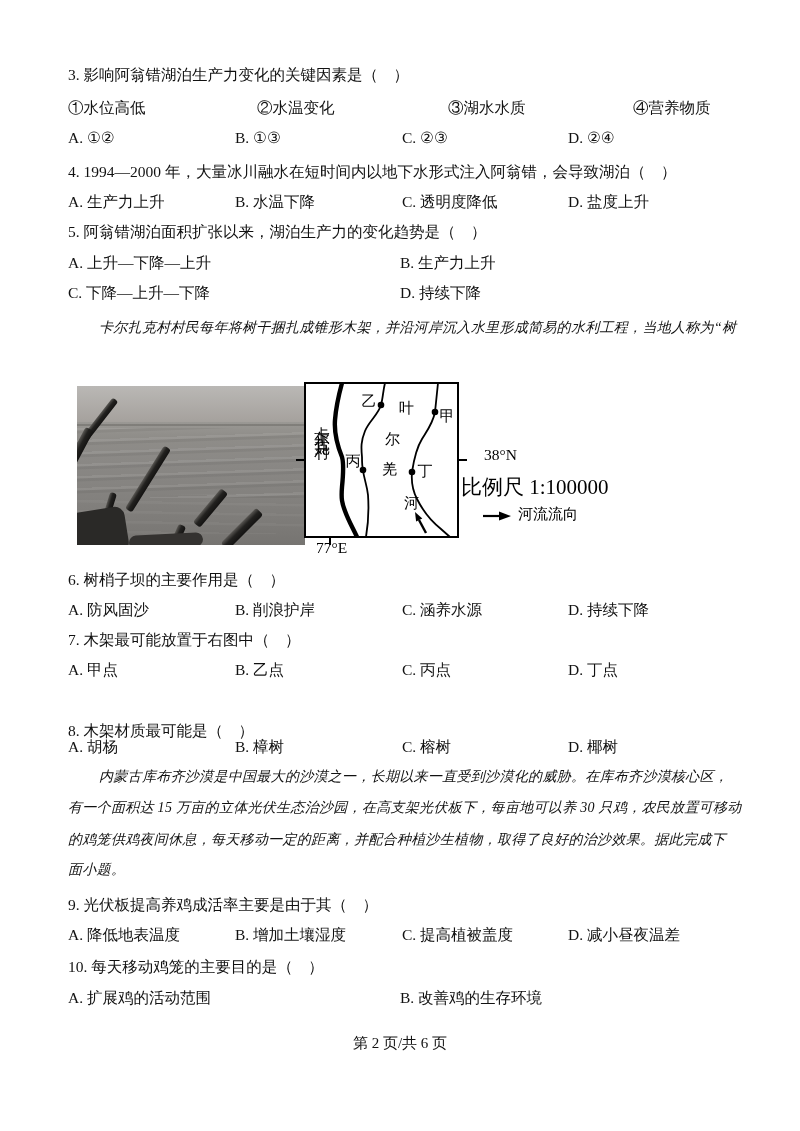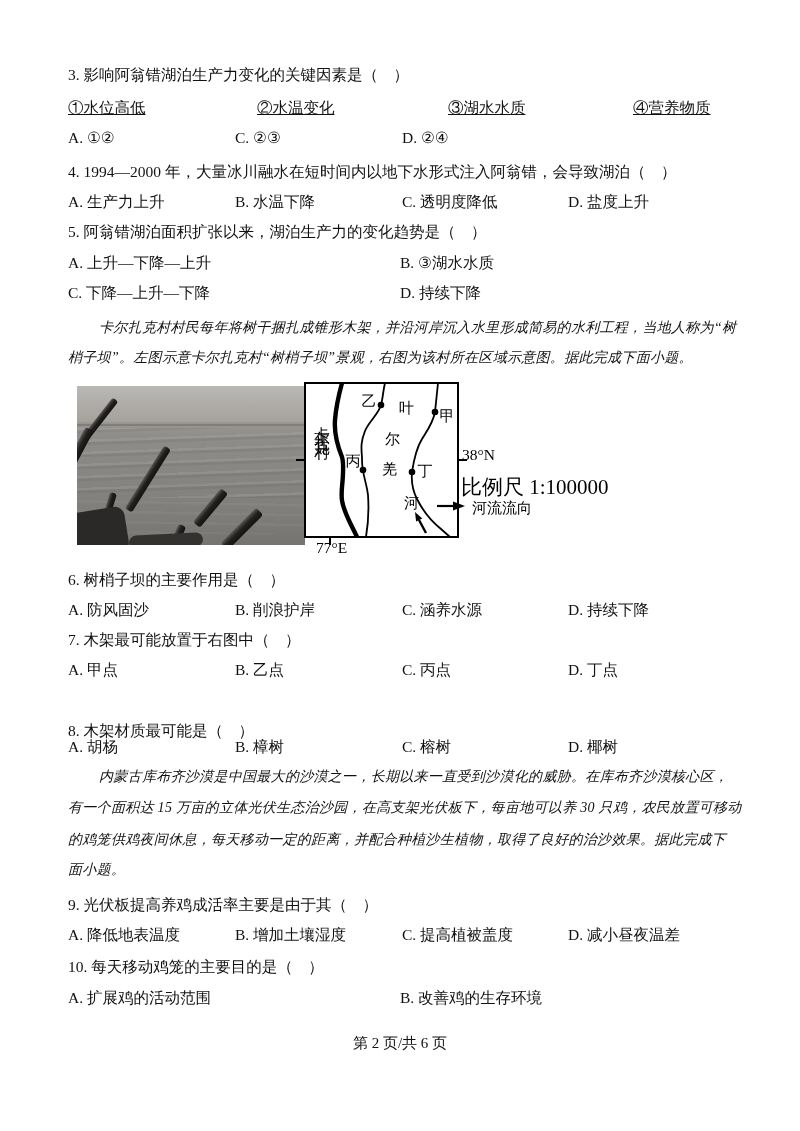--- a/index.html
+++ b/index.html
@@ -17,7 +17,7 @@
     font-size:15.5px; white-space:nowrap; color:#111;
   }
   .grid4  { display:grid; grid-template-columns:167px 167px 166px 1fr; }
-  .gridsub{ display:grid; grid-template-columns:189px 191px 185px 1fr;text-decoration:underline; }
+  .gridsub{ display:grid; grid-template-columns:189px 191px 185px 1fr; }
   .grid2  { display:grid; grid-template-columns:332px 1fr; }
   .grid4 span, .gridsub span, .grid2 span { white-space:nowrap; }
   .pline  { font-size:14px; font-style:italic; letter-spacing:0.3px; }

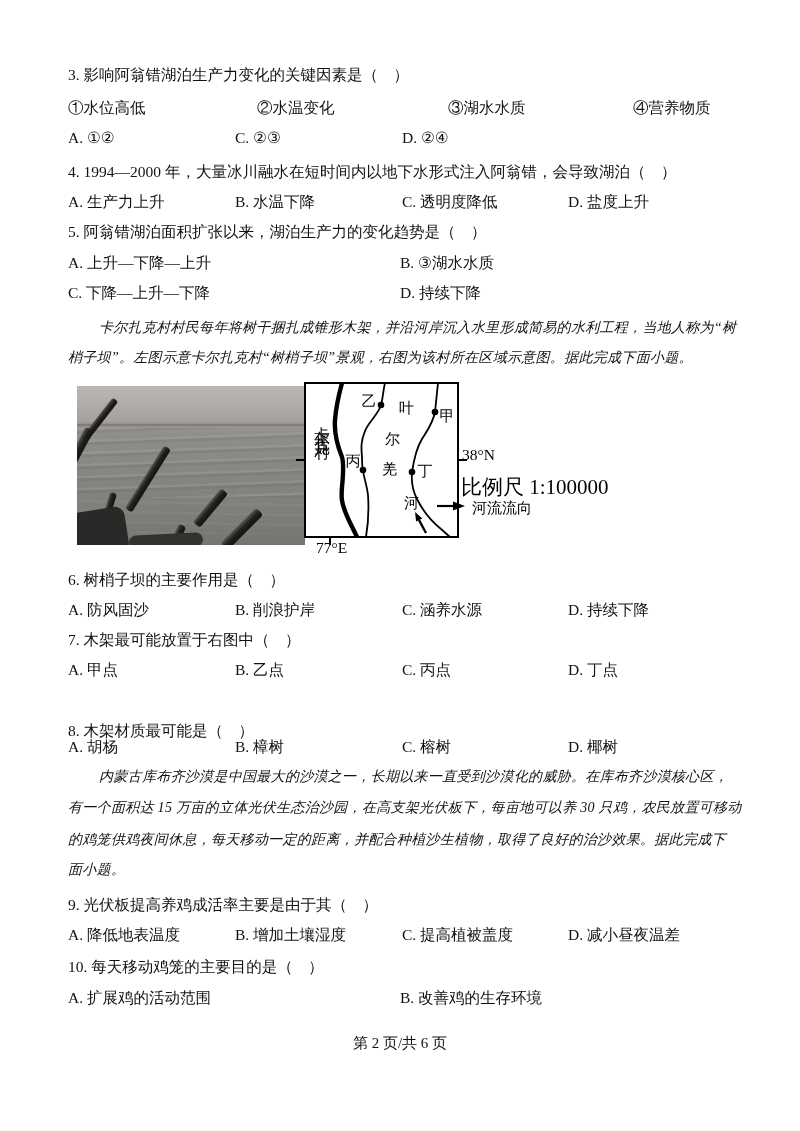--- a/index.html
+++ b/index.html
@@ -91,6 +91,7 @@
     </div>
     <div class="line grid4" style="top:123px">
       <span>A. ①②</span>
+      <span>B. ①③</span>
       <span>C. ②③</span>
       <span>D. ②④</span>
     </div>

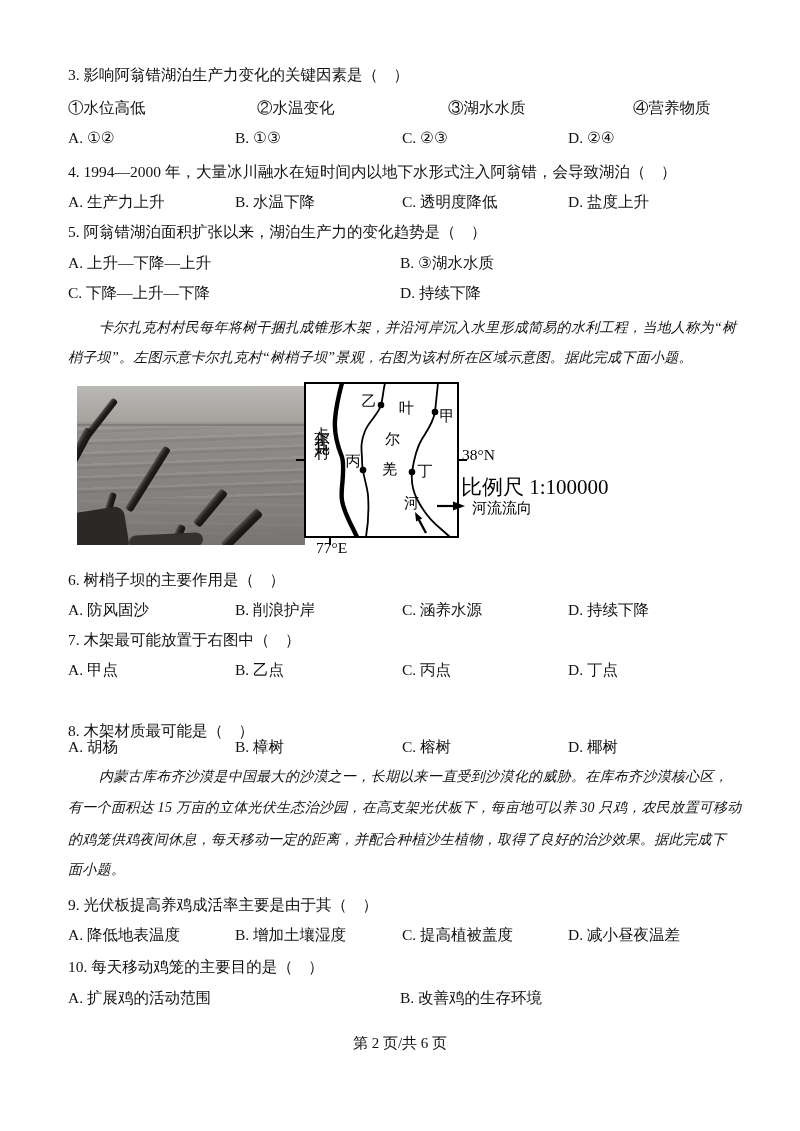--- a/index.html
+++ b/index.html
@@ -107,7 +107,7 @@
     <div class="line" style="top:217px">5. 阿翁错湖泊面积扩张以来，湖泊生产力的变化趋势是（　）</div>
     <div class="line grid2" style="top:248px">
       <span>A. 上升—下降—上升</span>
-      <span>B. ③湖水水质</span>
+      <span>B. 生产力上升</span>
     </div>
     <div class="line grid2" style="top:278px">
       <span>C. 下降—上升—下降</span>

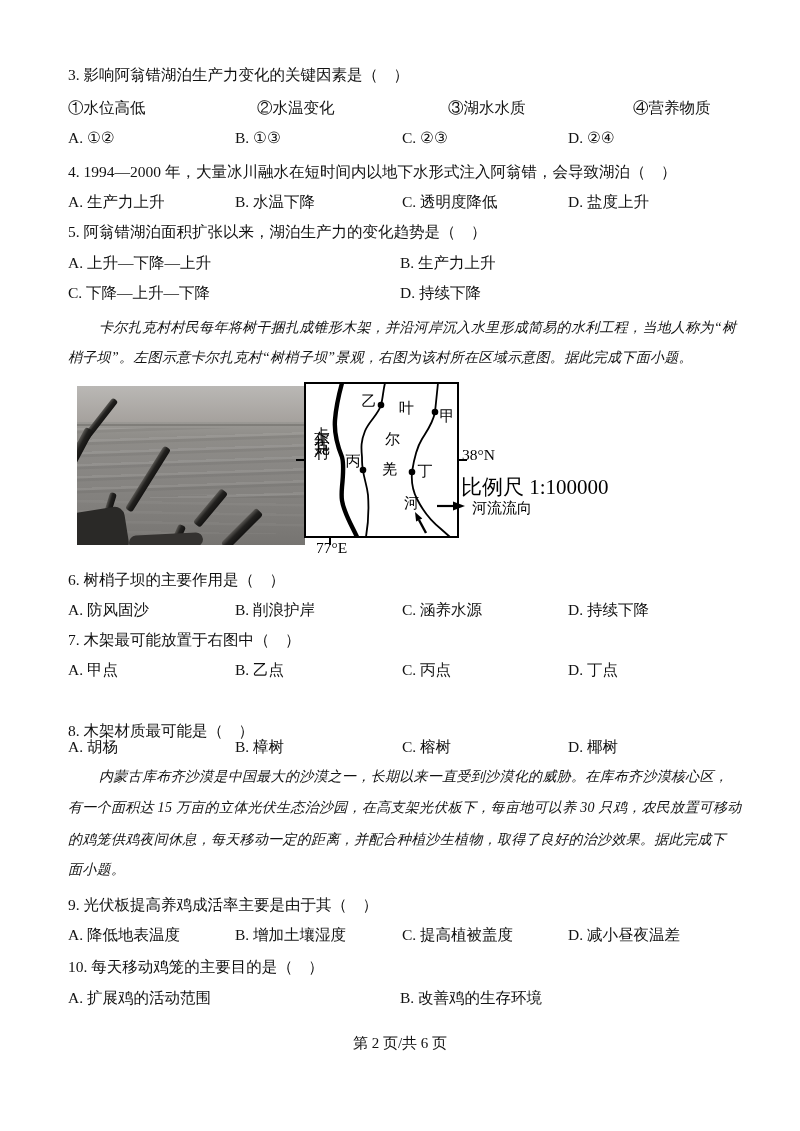--- a/index.html
+++ b/index.html
@@ -115,7 +115,6 @@
     </div>
 
     <div class="line pline indent" style="top:313px">卡尔扎克村村民每年将树干捆扎成锥形木架，并沿河岸沉入水里形成简易的水利工程，当地人称为“树</div>
-    <div class="line pline" style="top:343px">梢子坝”。左图示意卡尔扎克村“树梢子坝”景观，右图为该村所在区域示意图。据此完成下面小题。</div>
 
     <div class="line" style="top:565px">6. 树梢子坝的主要作用是（　）</div>
     <div class="line grid4" style="top:595px">

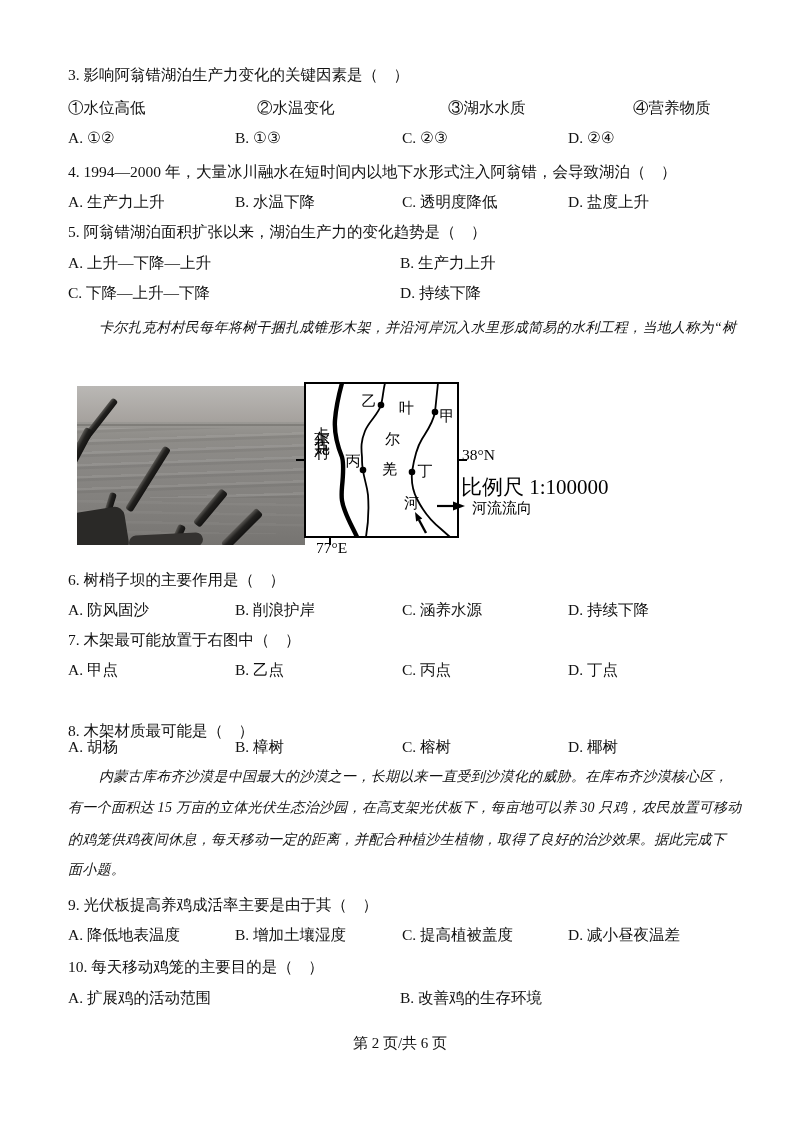--- a/index.html
+++ b/index.html
@@ -70,7 +70,7 @@
   .rc0 { left:398px; top:400px; } .rc1 { left:384px; top:431px; }
   .rc2 { left:381px; top:461px; } .rc3 { left:403px; top:495px; }
   .lon { left:316px; top:540px; font-size:15.5px; }
-  .lat { left:462px; top:447px; font-size:15.5px; }
+  .lat { left:484px; top:447px; font-size:15.5px; }
   .scale { left:461px; top:479px; font-size:21px; }
   .flow-legend { left:437px; top:500px; display:flex; align-items:flex-start;
     height:22px; gap:7px; }

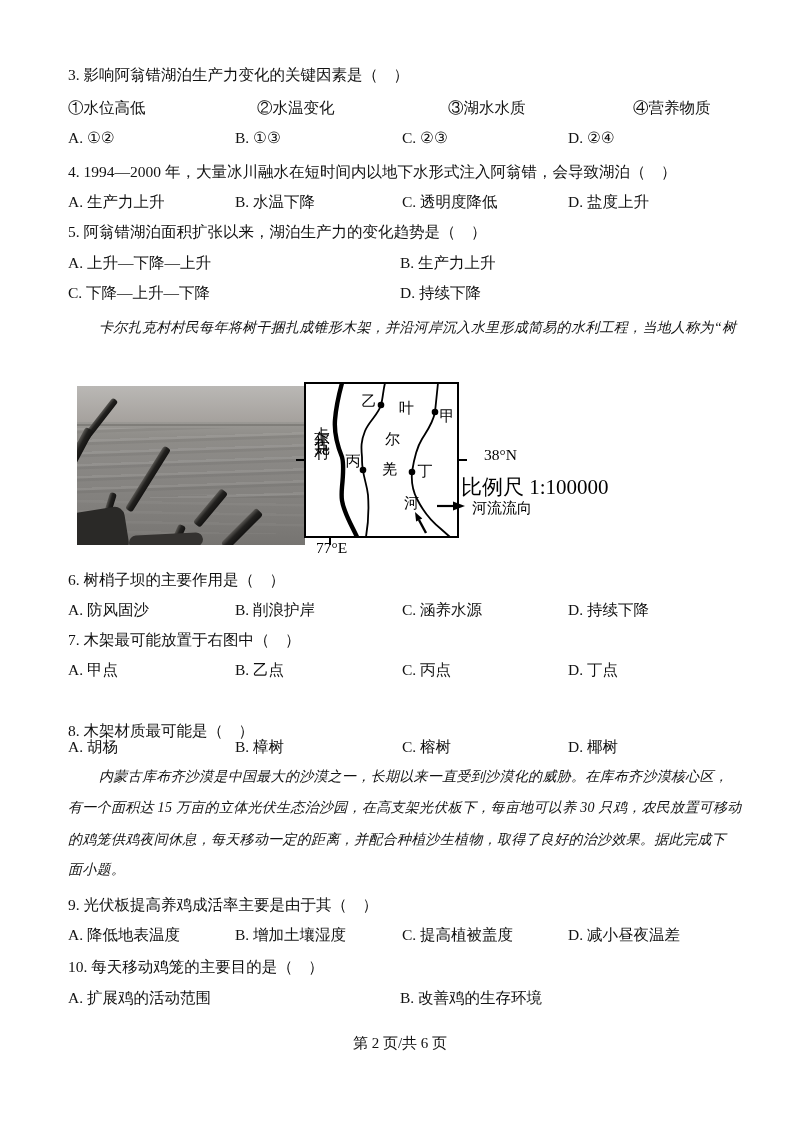--- a/index.html
+++ b/index.html
@@ -72,7 +72,7 @@
   .lon { left:316px; top:540px; font-size:15.5px; }
   .lat { left:484px; top:447px; font-size:15.5px; }
   .scale { left:461px; top:479px; font-size:21px; }
-  .flow-legend { left:437px; top:500px; display:flex; align-items:flex-start;
+  .flow-legend { left:483px; top:500px; display:flex; align-items:flex-end;
     height:22px; gap:7px; }
   .flow-legend span { font-size:15px; }
 </style>

